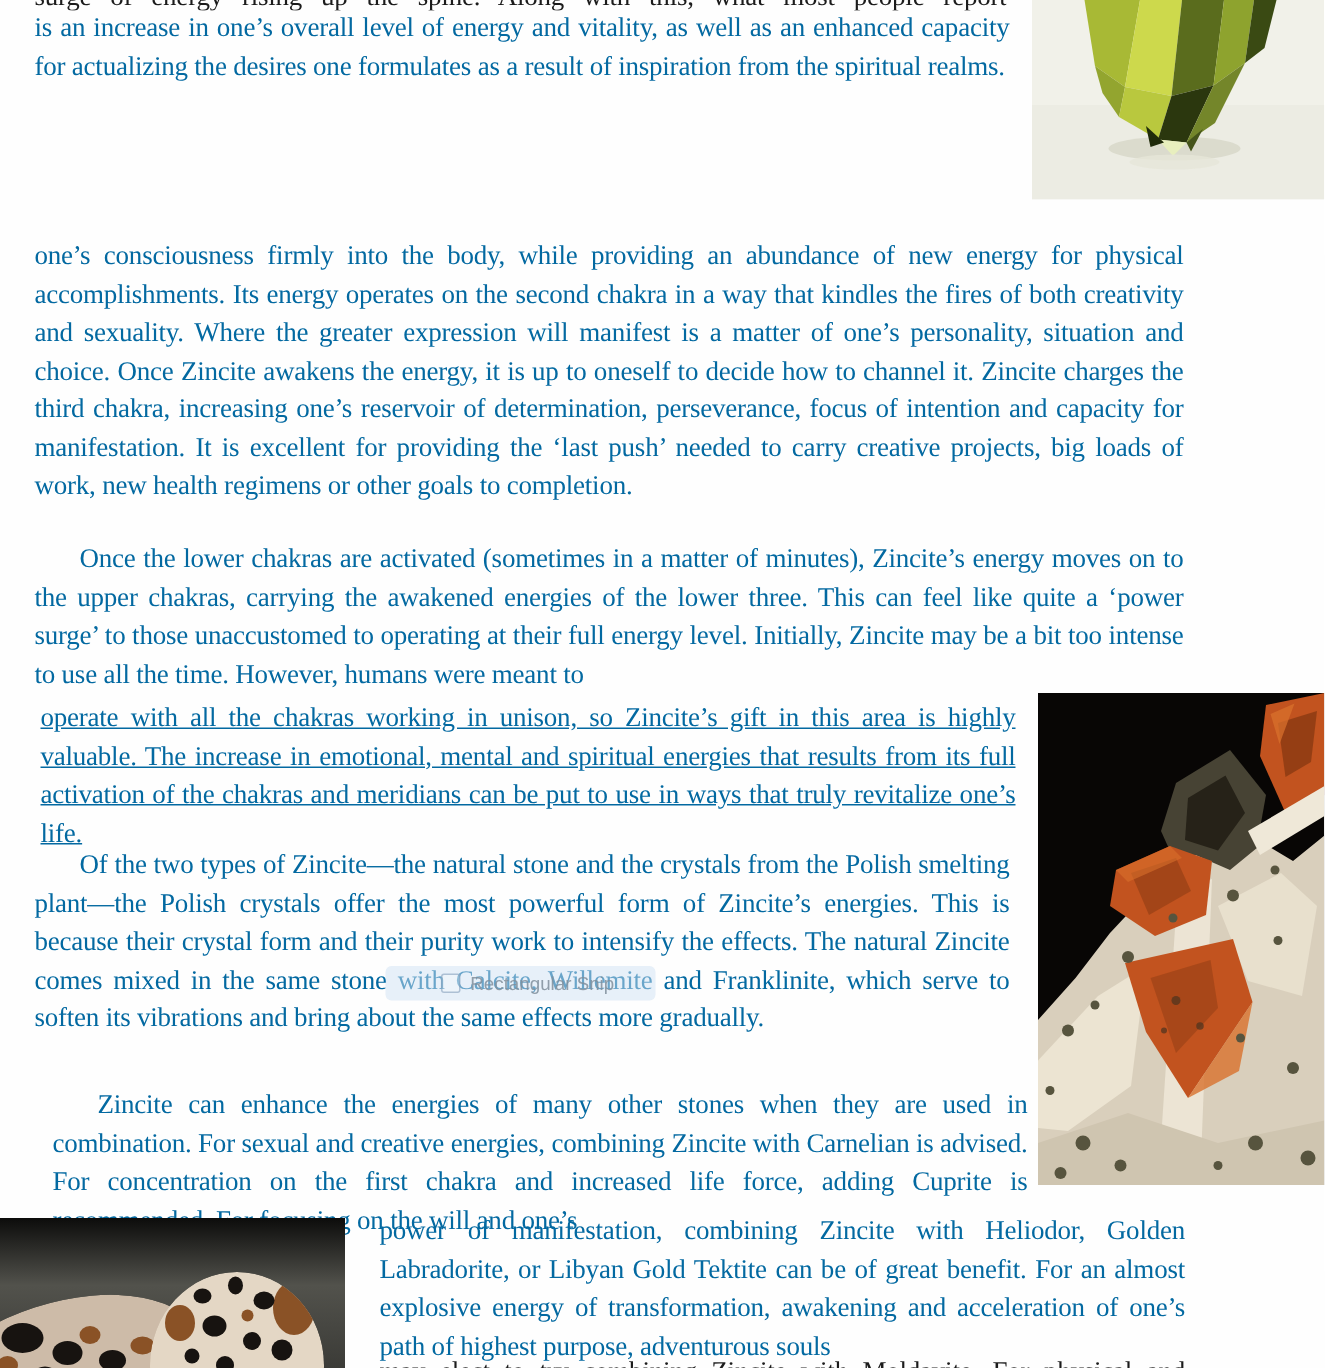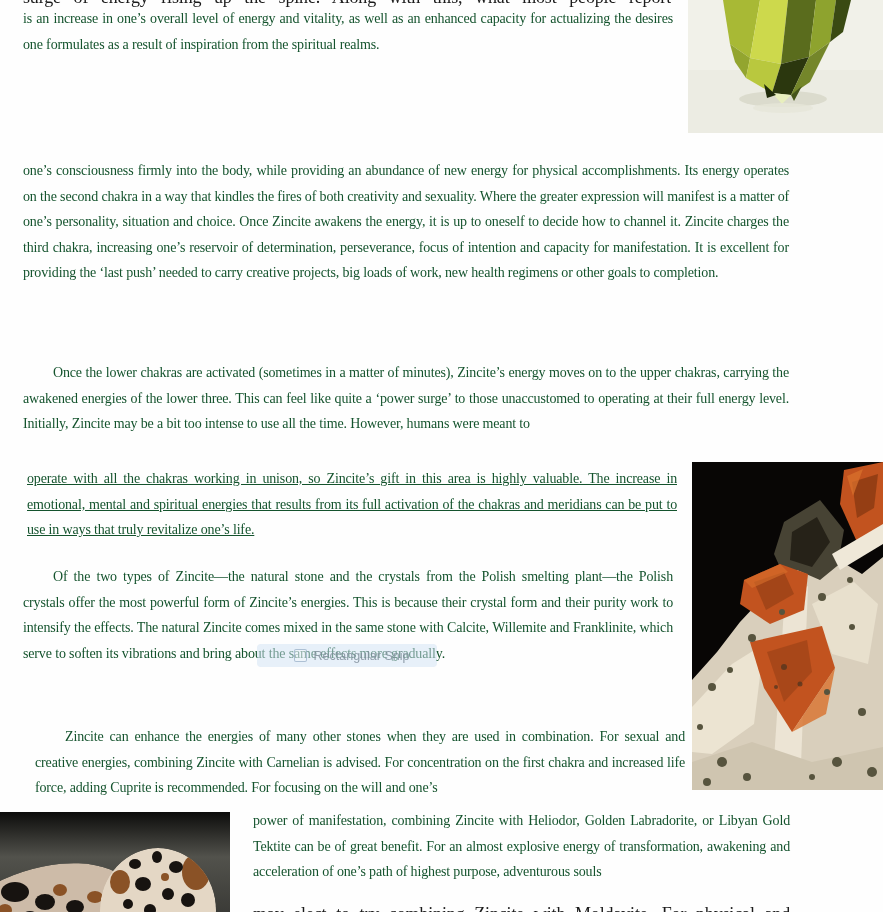--- a/index.html
+++ b/index.html
@@ -13,11 +13,11 @@
   }
   .seg{
     position:absolute;
-    font-size:14px;
+    font-size:18px;
     line-height:25.5px;
     letter-spacing:-0.15px;
     text-align:justify;
-    color:#14532d;
+    color:#0369a1;
   }
   .indent{ text-indent:30px; }
   .frag{

